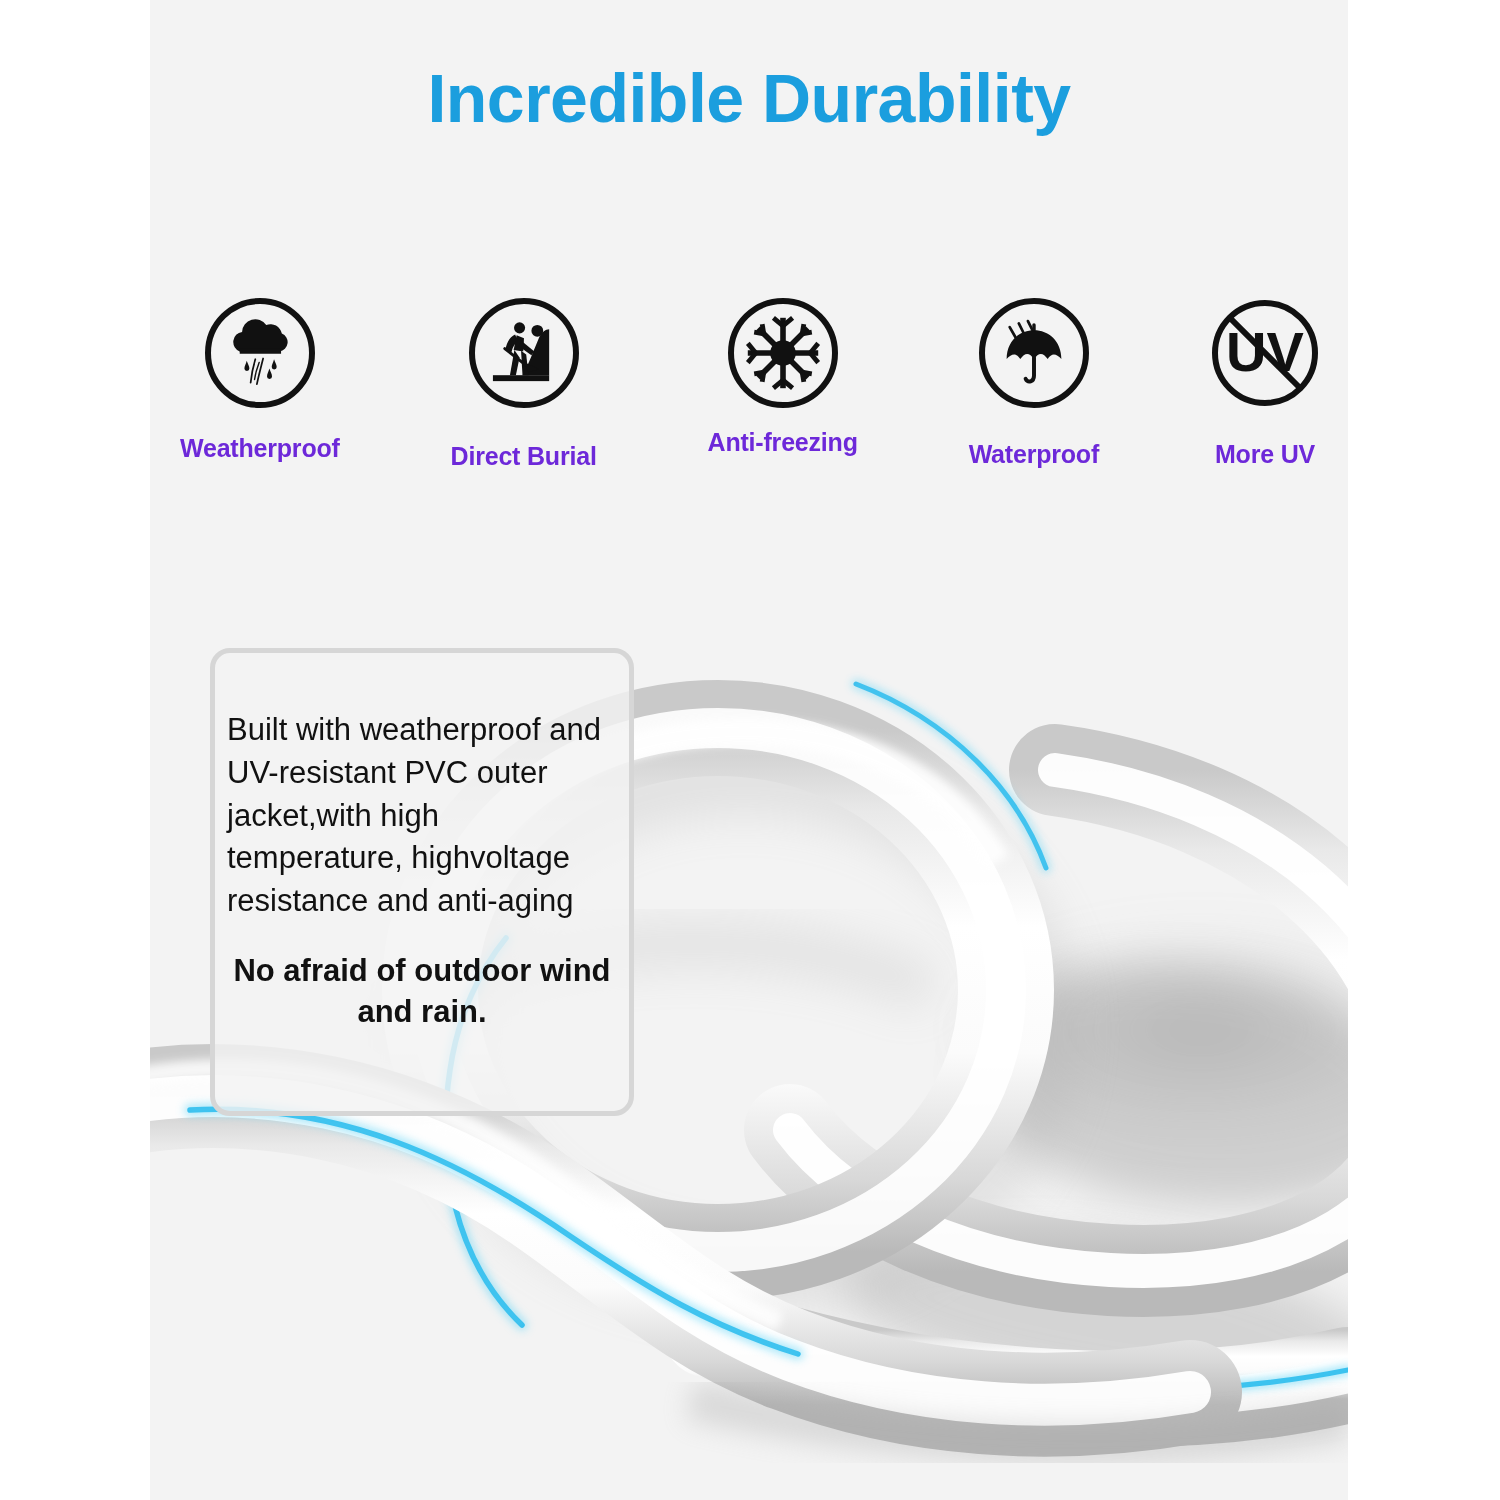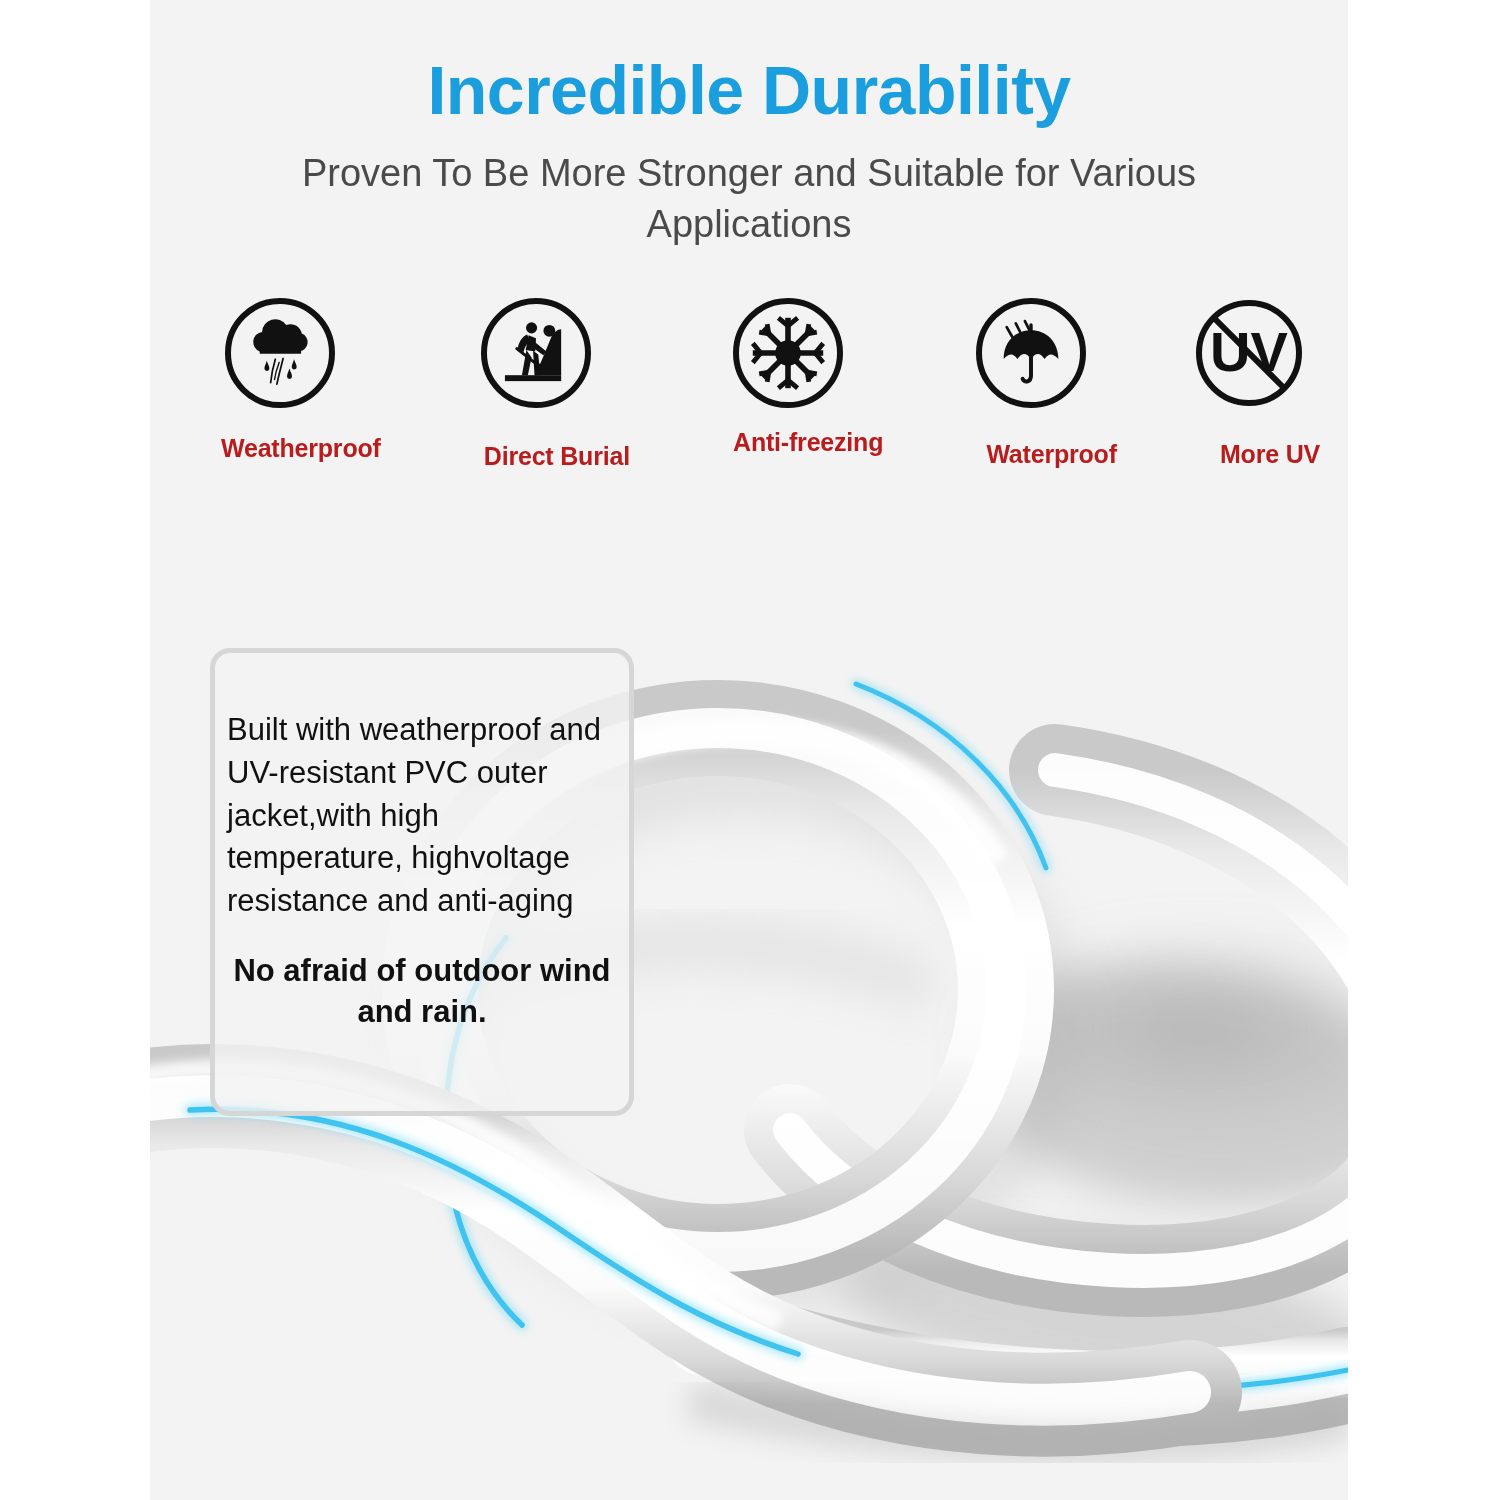--- a/index.html
+++ b/index.html
@@ -34,7 +34,7 @@
     text-align: center;
   }
   .title {
-    margin: 0;
+    margin: 8px;
     padding-top: 56px;
     font-family: "Liberation Sans", sans-serif;
     font-size: 68px;

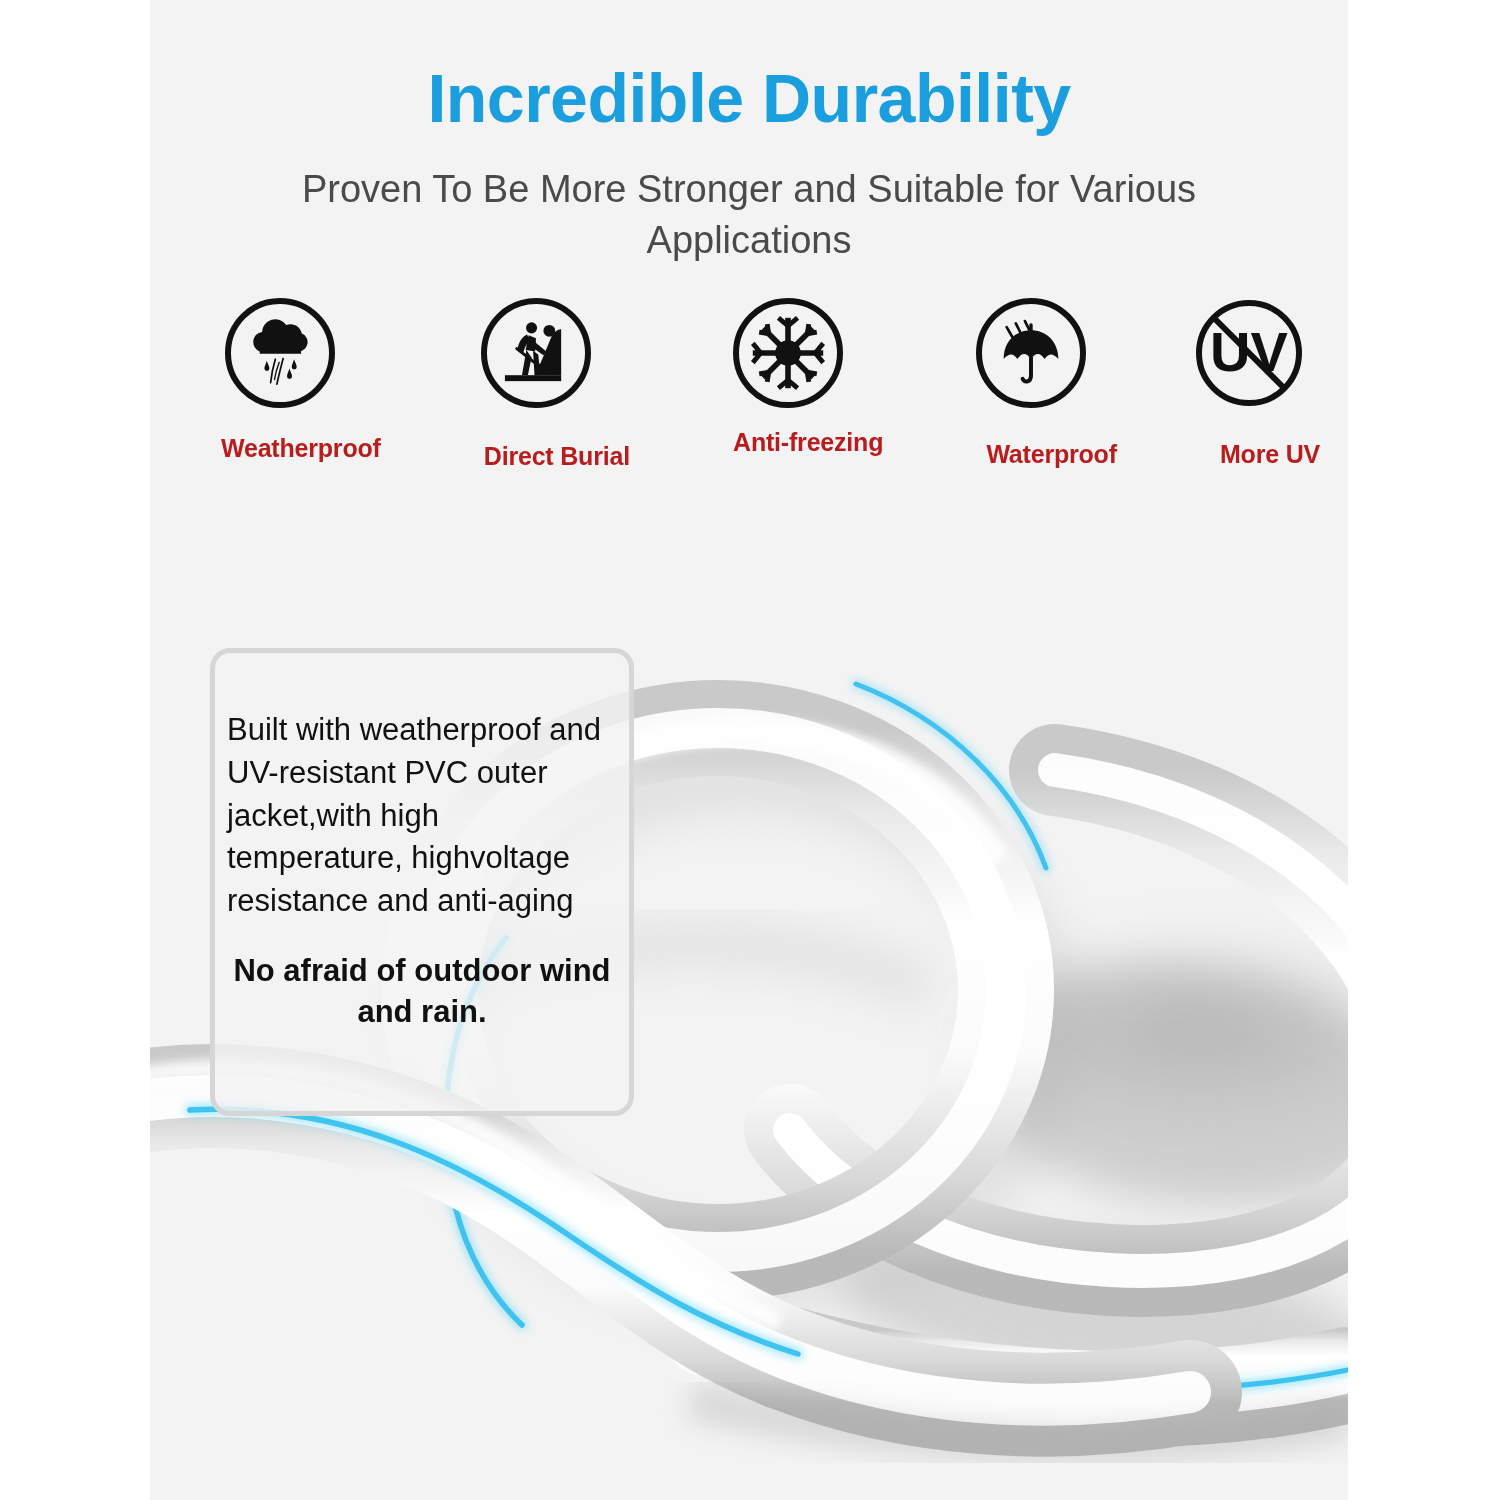--- a/index.html
+++ b/index.html
@@ -157,7 +157,6 @@
 
   <div class="header">
     <h1 class="title">Incredible Durability</h1>
-    <p class="subtitle">Proven To Be More Stronger and Suitable for Various Applications</p>
   </div>
 
   <div class="features">

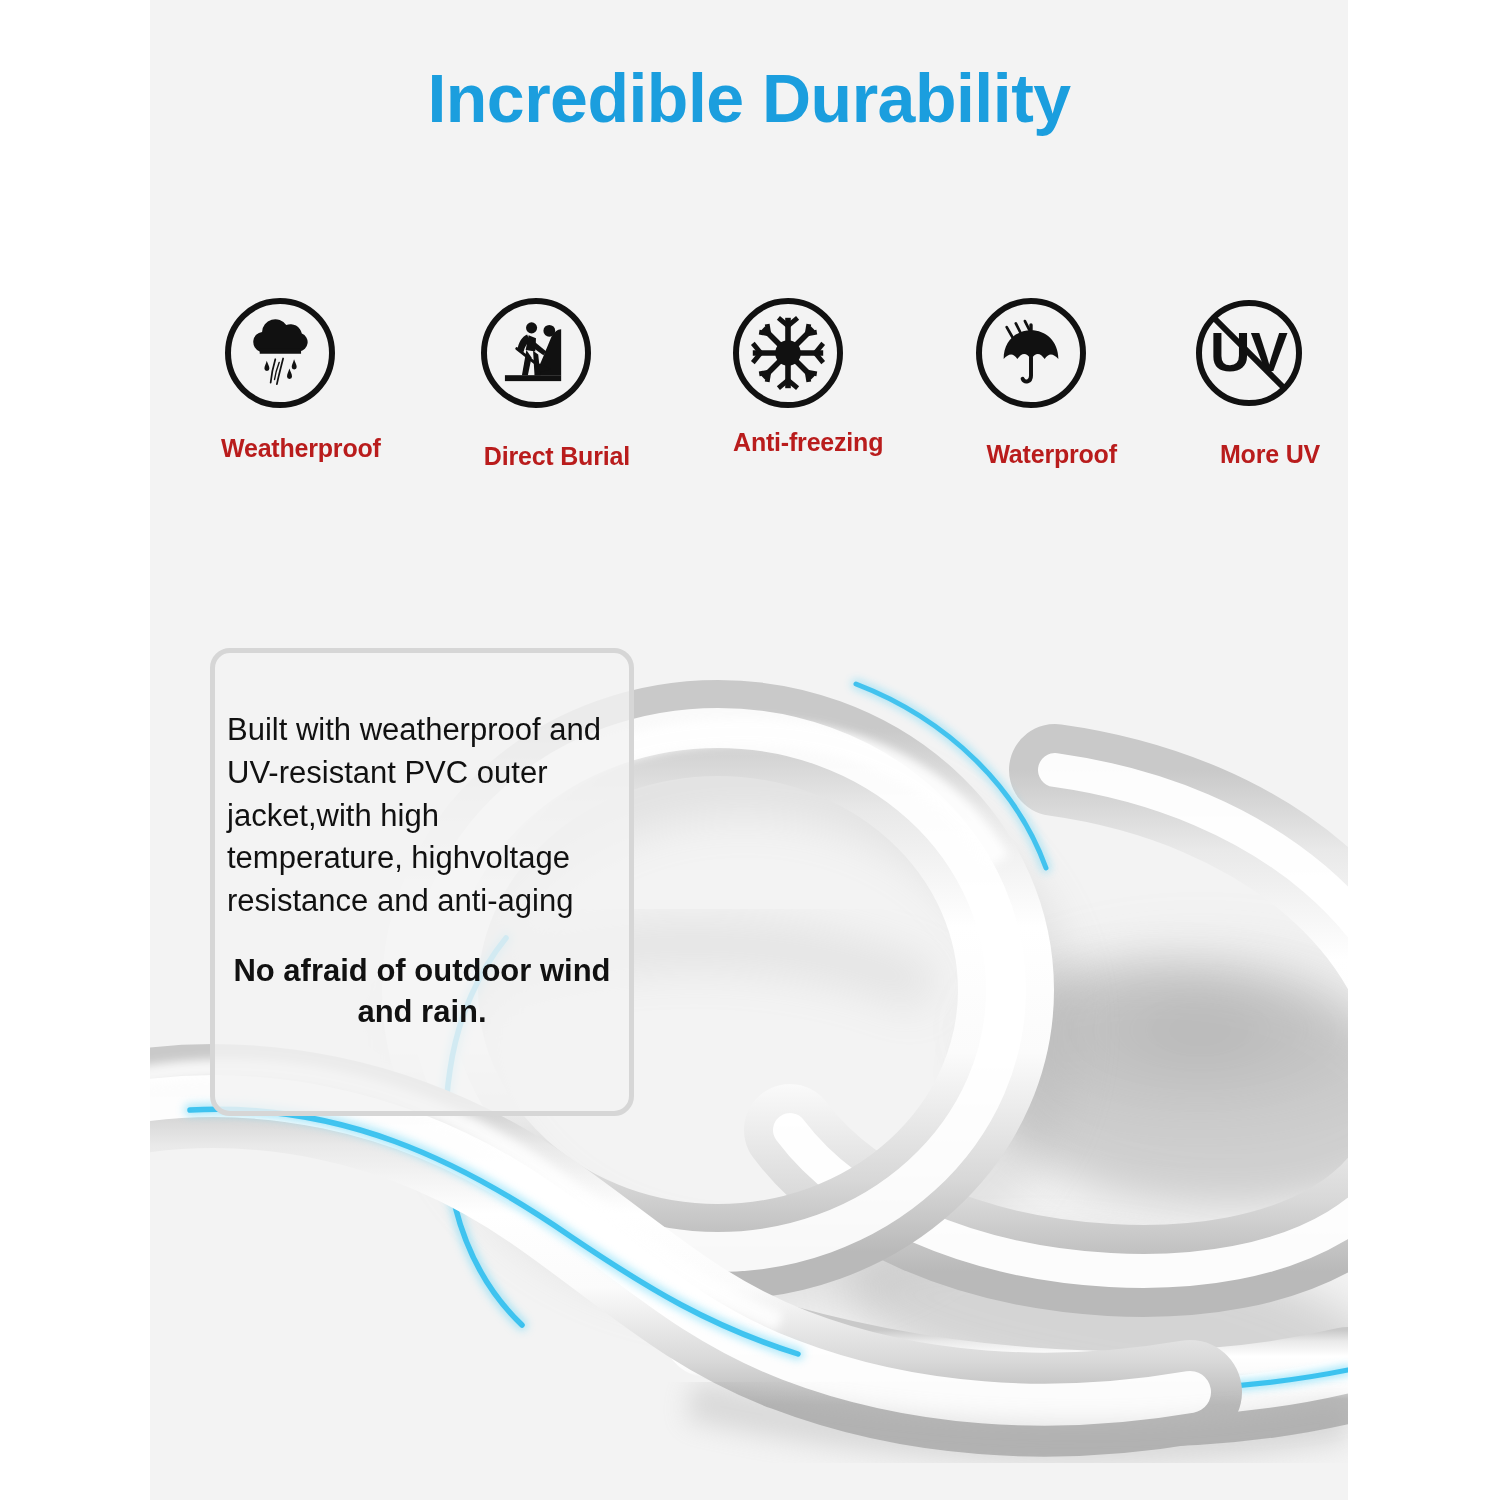--- a/index.html
+++ b/index.html
@@ -89,10 +89,9 @@
     font-family: "Liberation Sans", sans-serif;
     font-size: 25px;
     font-weight: bold;
-    color: #b91c1c;
+    color: #6d28d9;
     white-space: nowrap;
     letter-spacing: -0.2px;
-    margin-left: 41px;
   }
   
   .f0 .feature-label { margin-top: 26px; }

